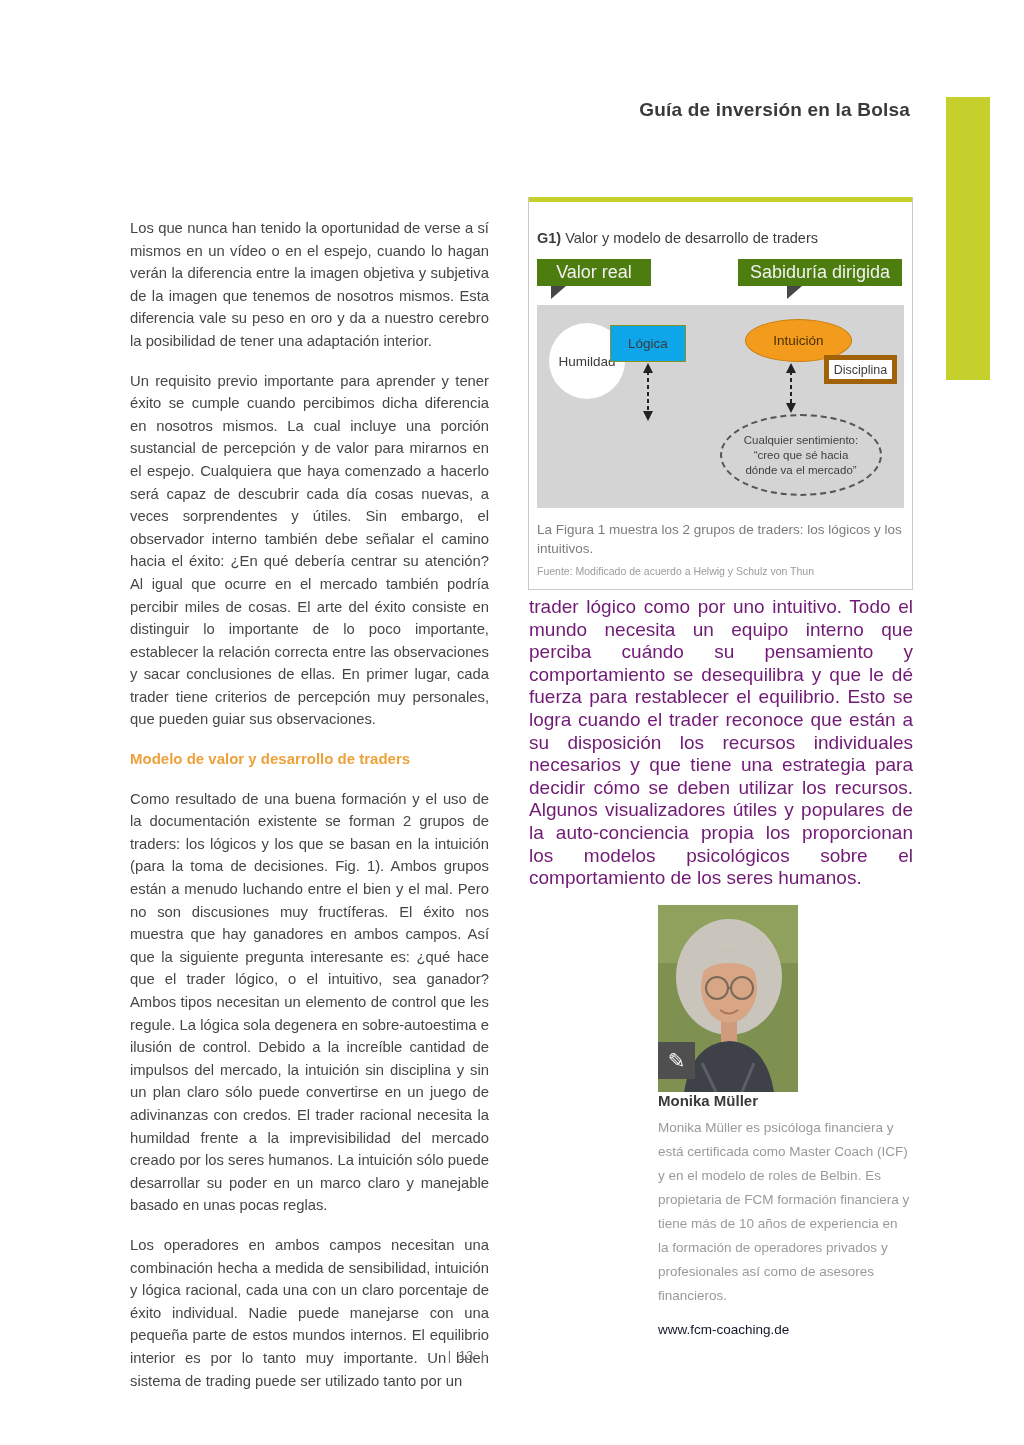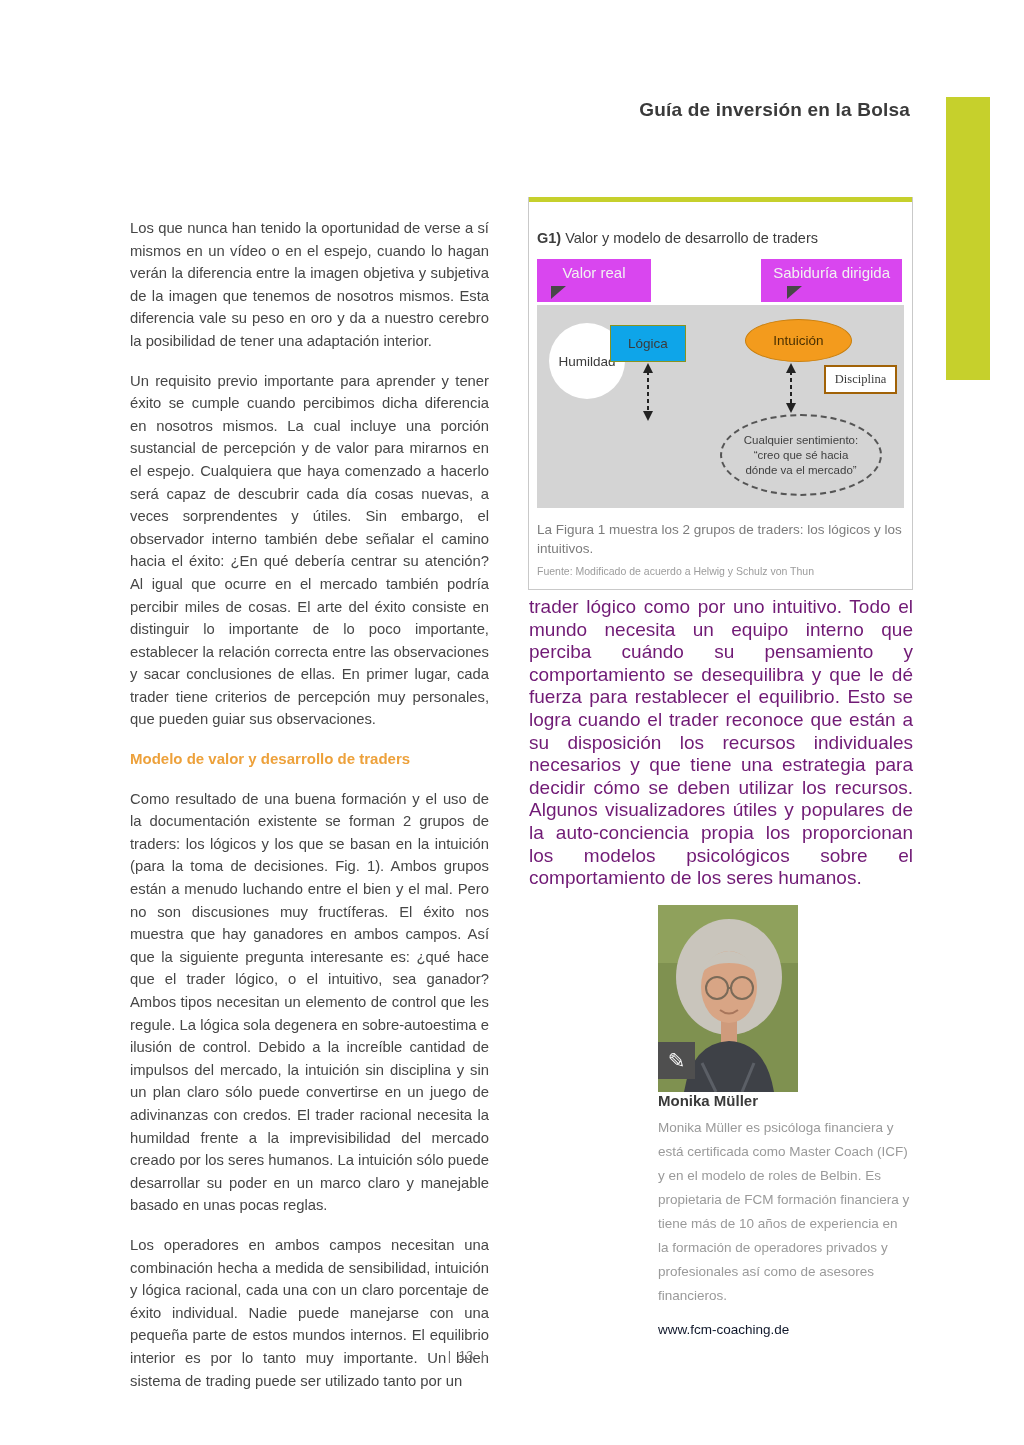--- a/index.html
+++ b/index.html
@@ -50,8 +50,8 @@
 
   .tags-row { position:relative; height:46px; }
   .tag {
-    position:absolute; top:0; height:43px; line-height:27px;
-    background:#d946ef; color:#f2f2f2; font-size:15px;
+    position:absolute; top:0; height:27px; line-height:27px;
+    background:#4d7c0f; color:#f2f2f2; font-size:18px;
     padding:0 12px; text-align:center;
   }
   .tag-left { left:0; min-width:114px; }

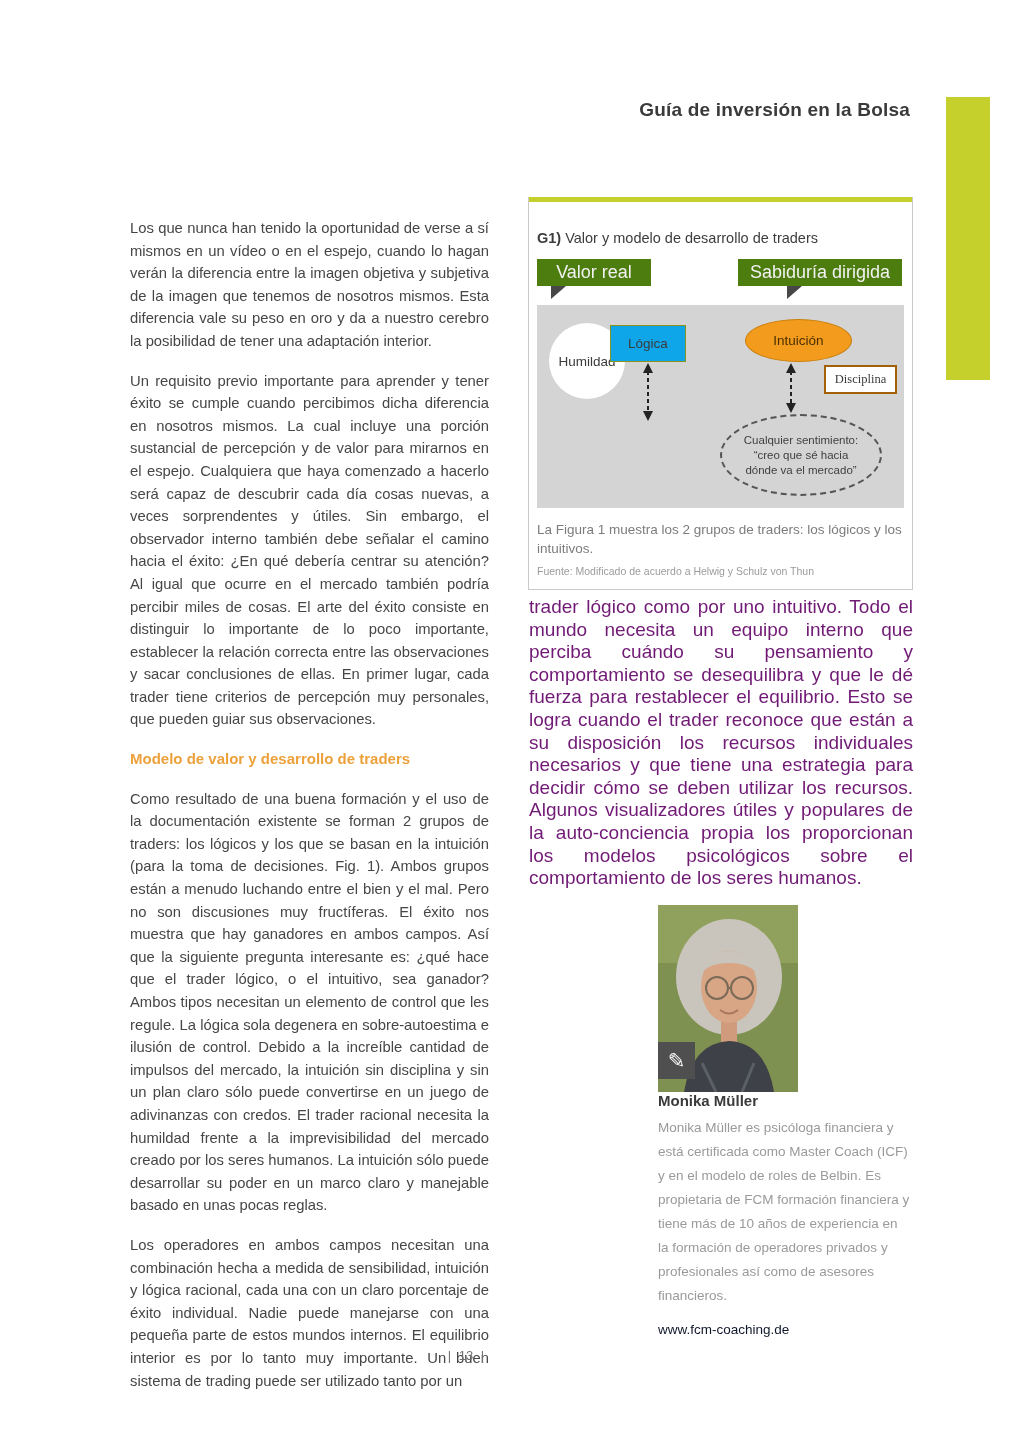--- a/index.html
+++ b/index.html
@@ -85,8 +85,8 @@
     color:#4a3000; z-index:1;
   }
   .node-disciplina {
-    left:287px; top:60px; width:73px; height:29px;
-    background:#ffffff; border:2px solid #a16207; font-size:12.5px; z-index:2;font-family:Liberation Serif, serif;
+    left:287px; top:50px; width:73px; height:29px;
+    background:#ffffff; border:5px solid #a16207; font-size:12.5px; z-index:2;
   }
   .callout-rect {
     position:absolute; left:20px; top:117px; width:143px; height:70px;

